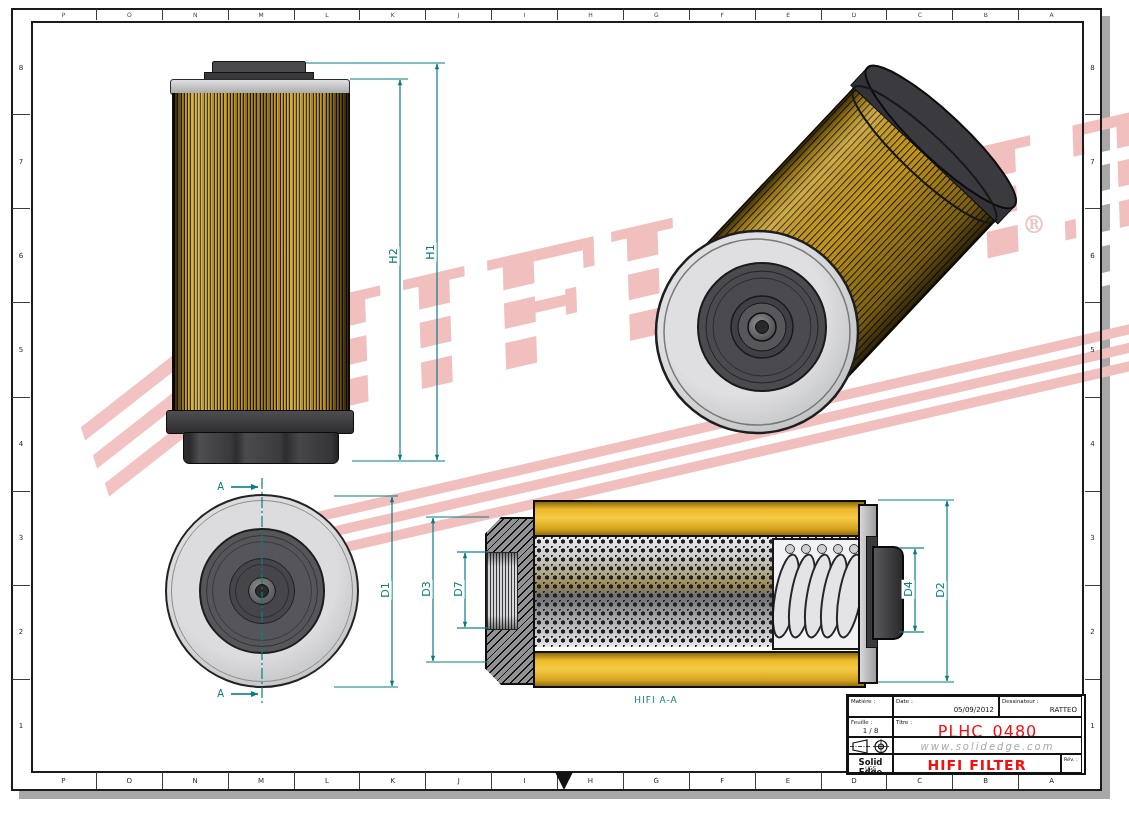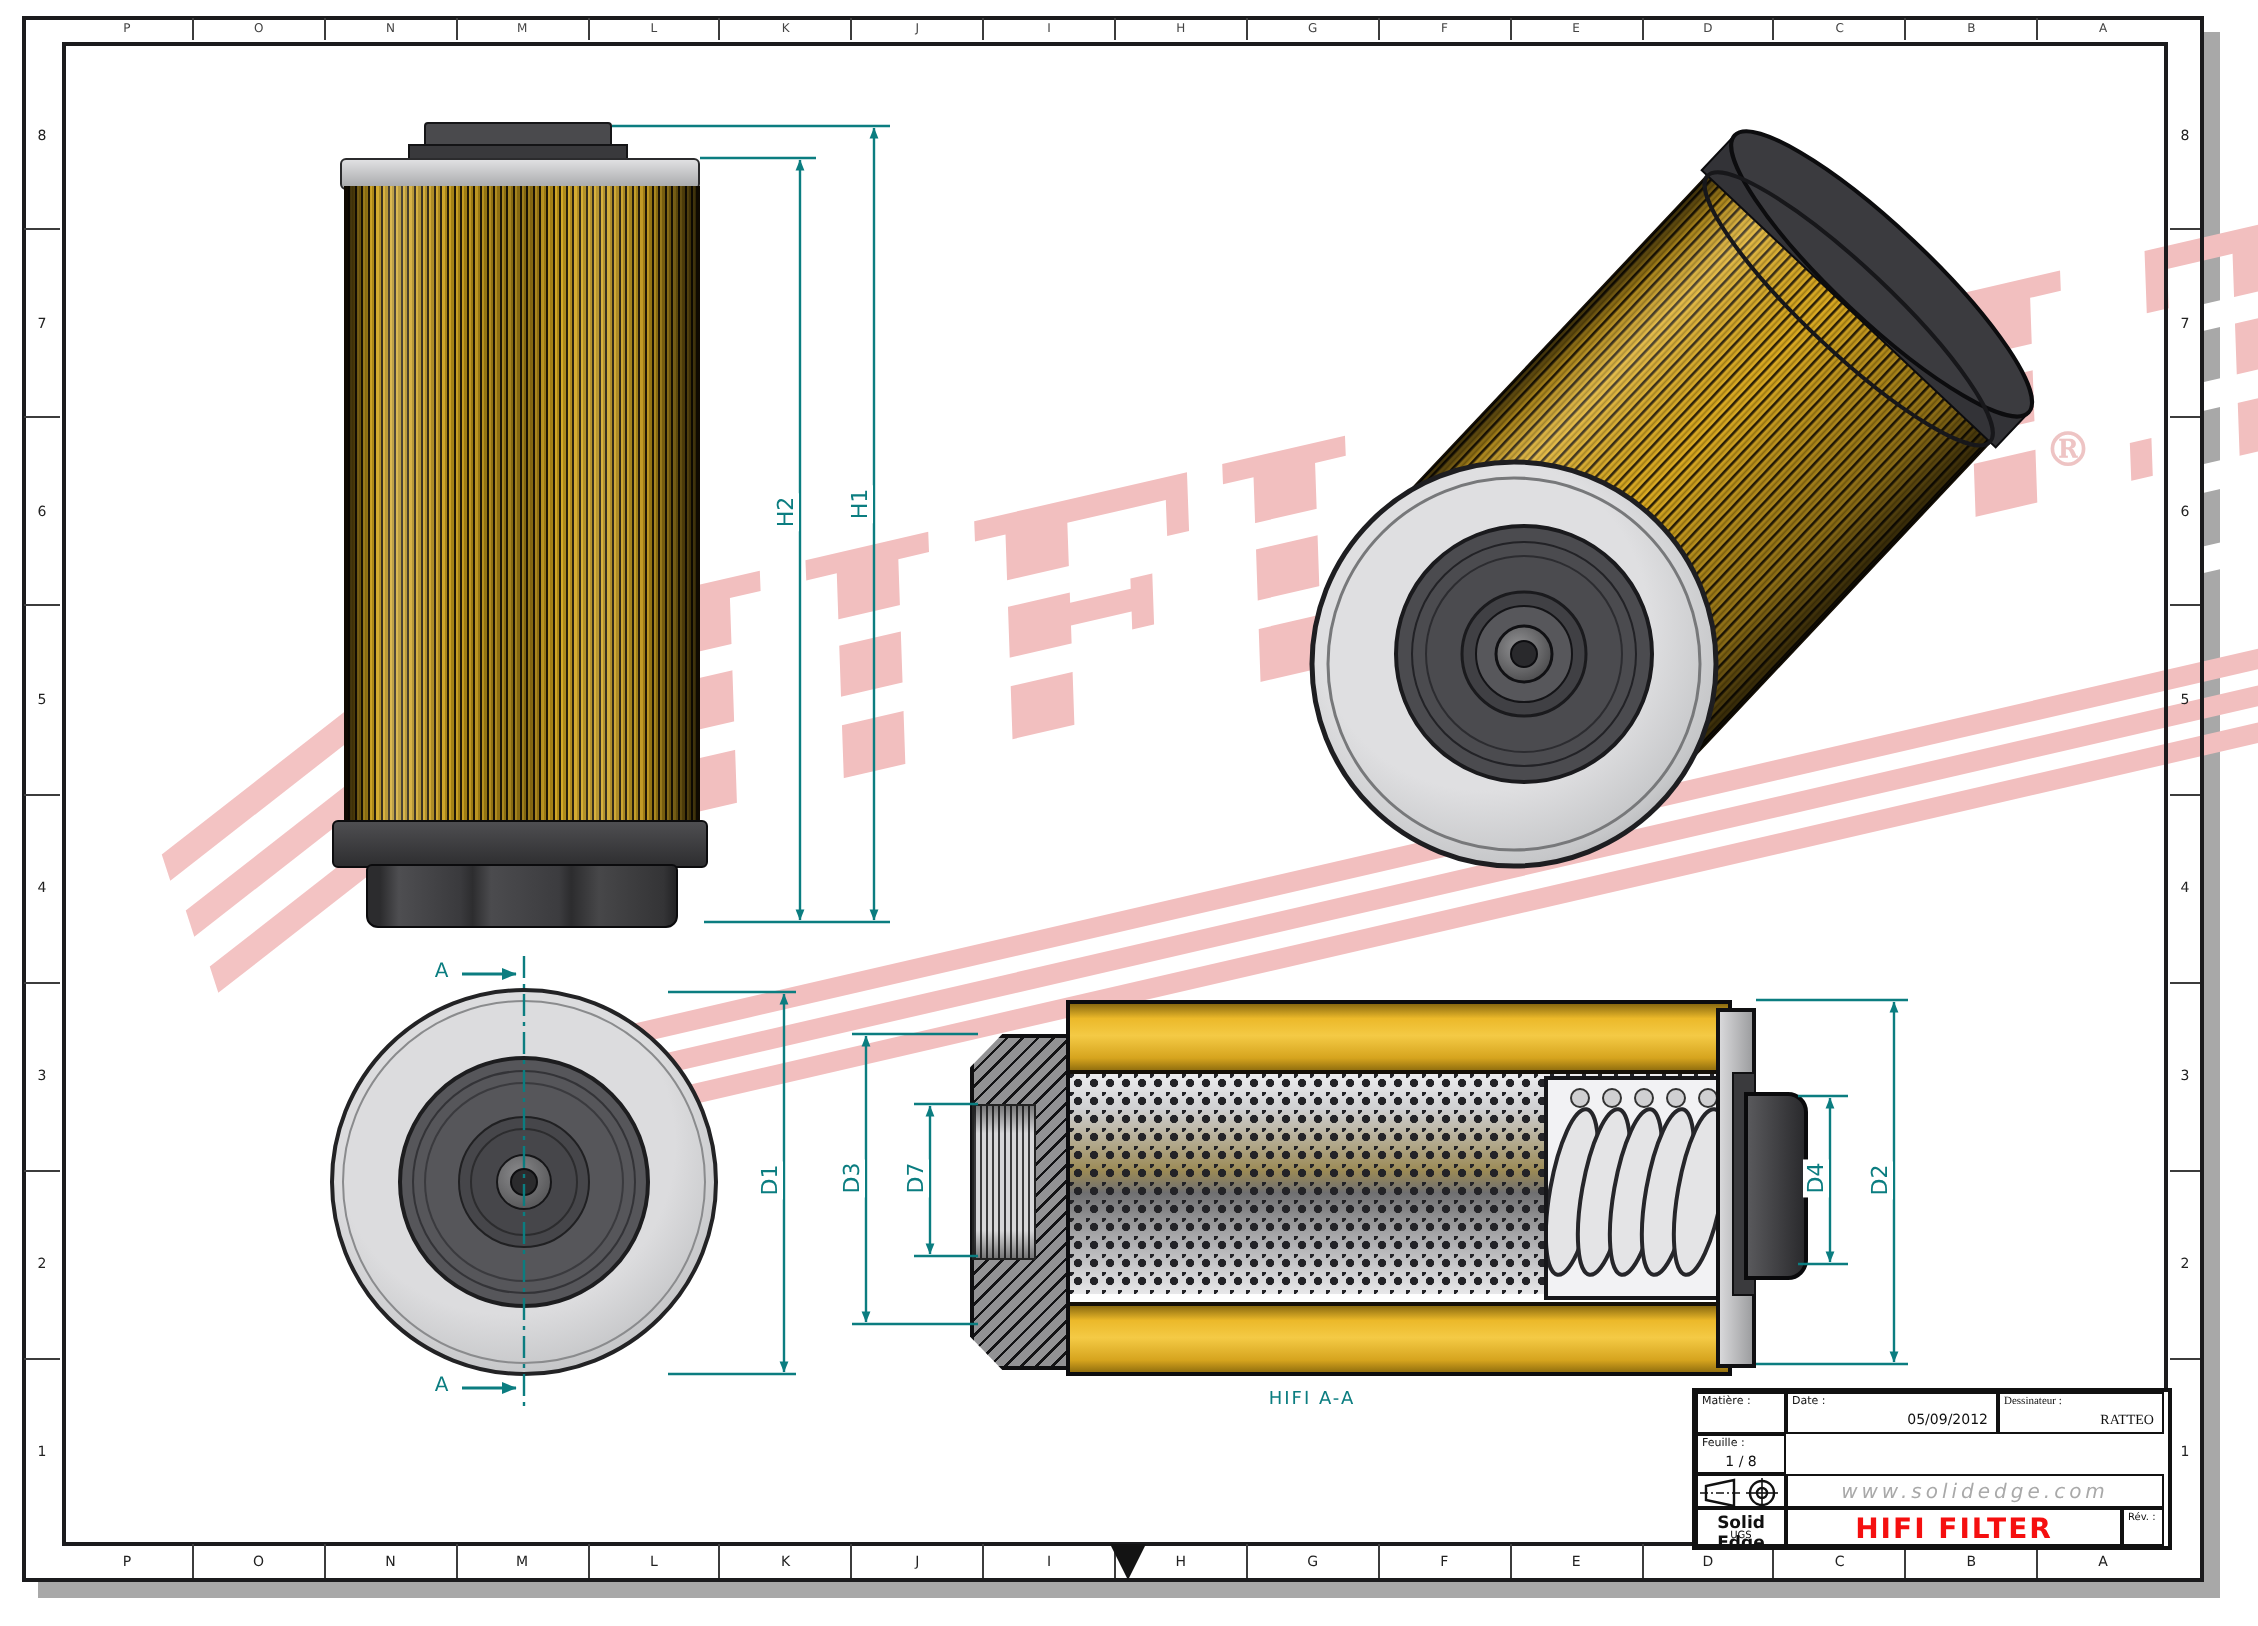--- a/index.html
+++ b/index.html
@@ -308,7 +308,7 @@
       <span class="tlabel">Date :</span>
       <span class="tval-br">05/09/2012</span>
     </div>
-    <div class="tcell" style="grid-column:3 / span 2;grid-row:1;font-family:Liberation Serif, serif;">
+    <div class="tcell" style="grid-column:3 / span 2;grid-row:1;">
       <span class="tlabel">Dessinateur :</span>
       <span class="tval-br">RATTEO</span>
     </div>

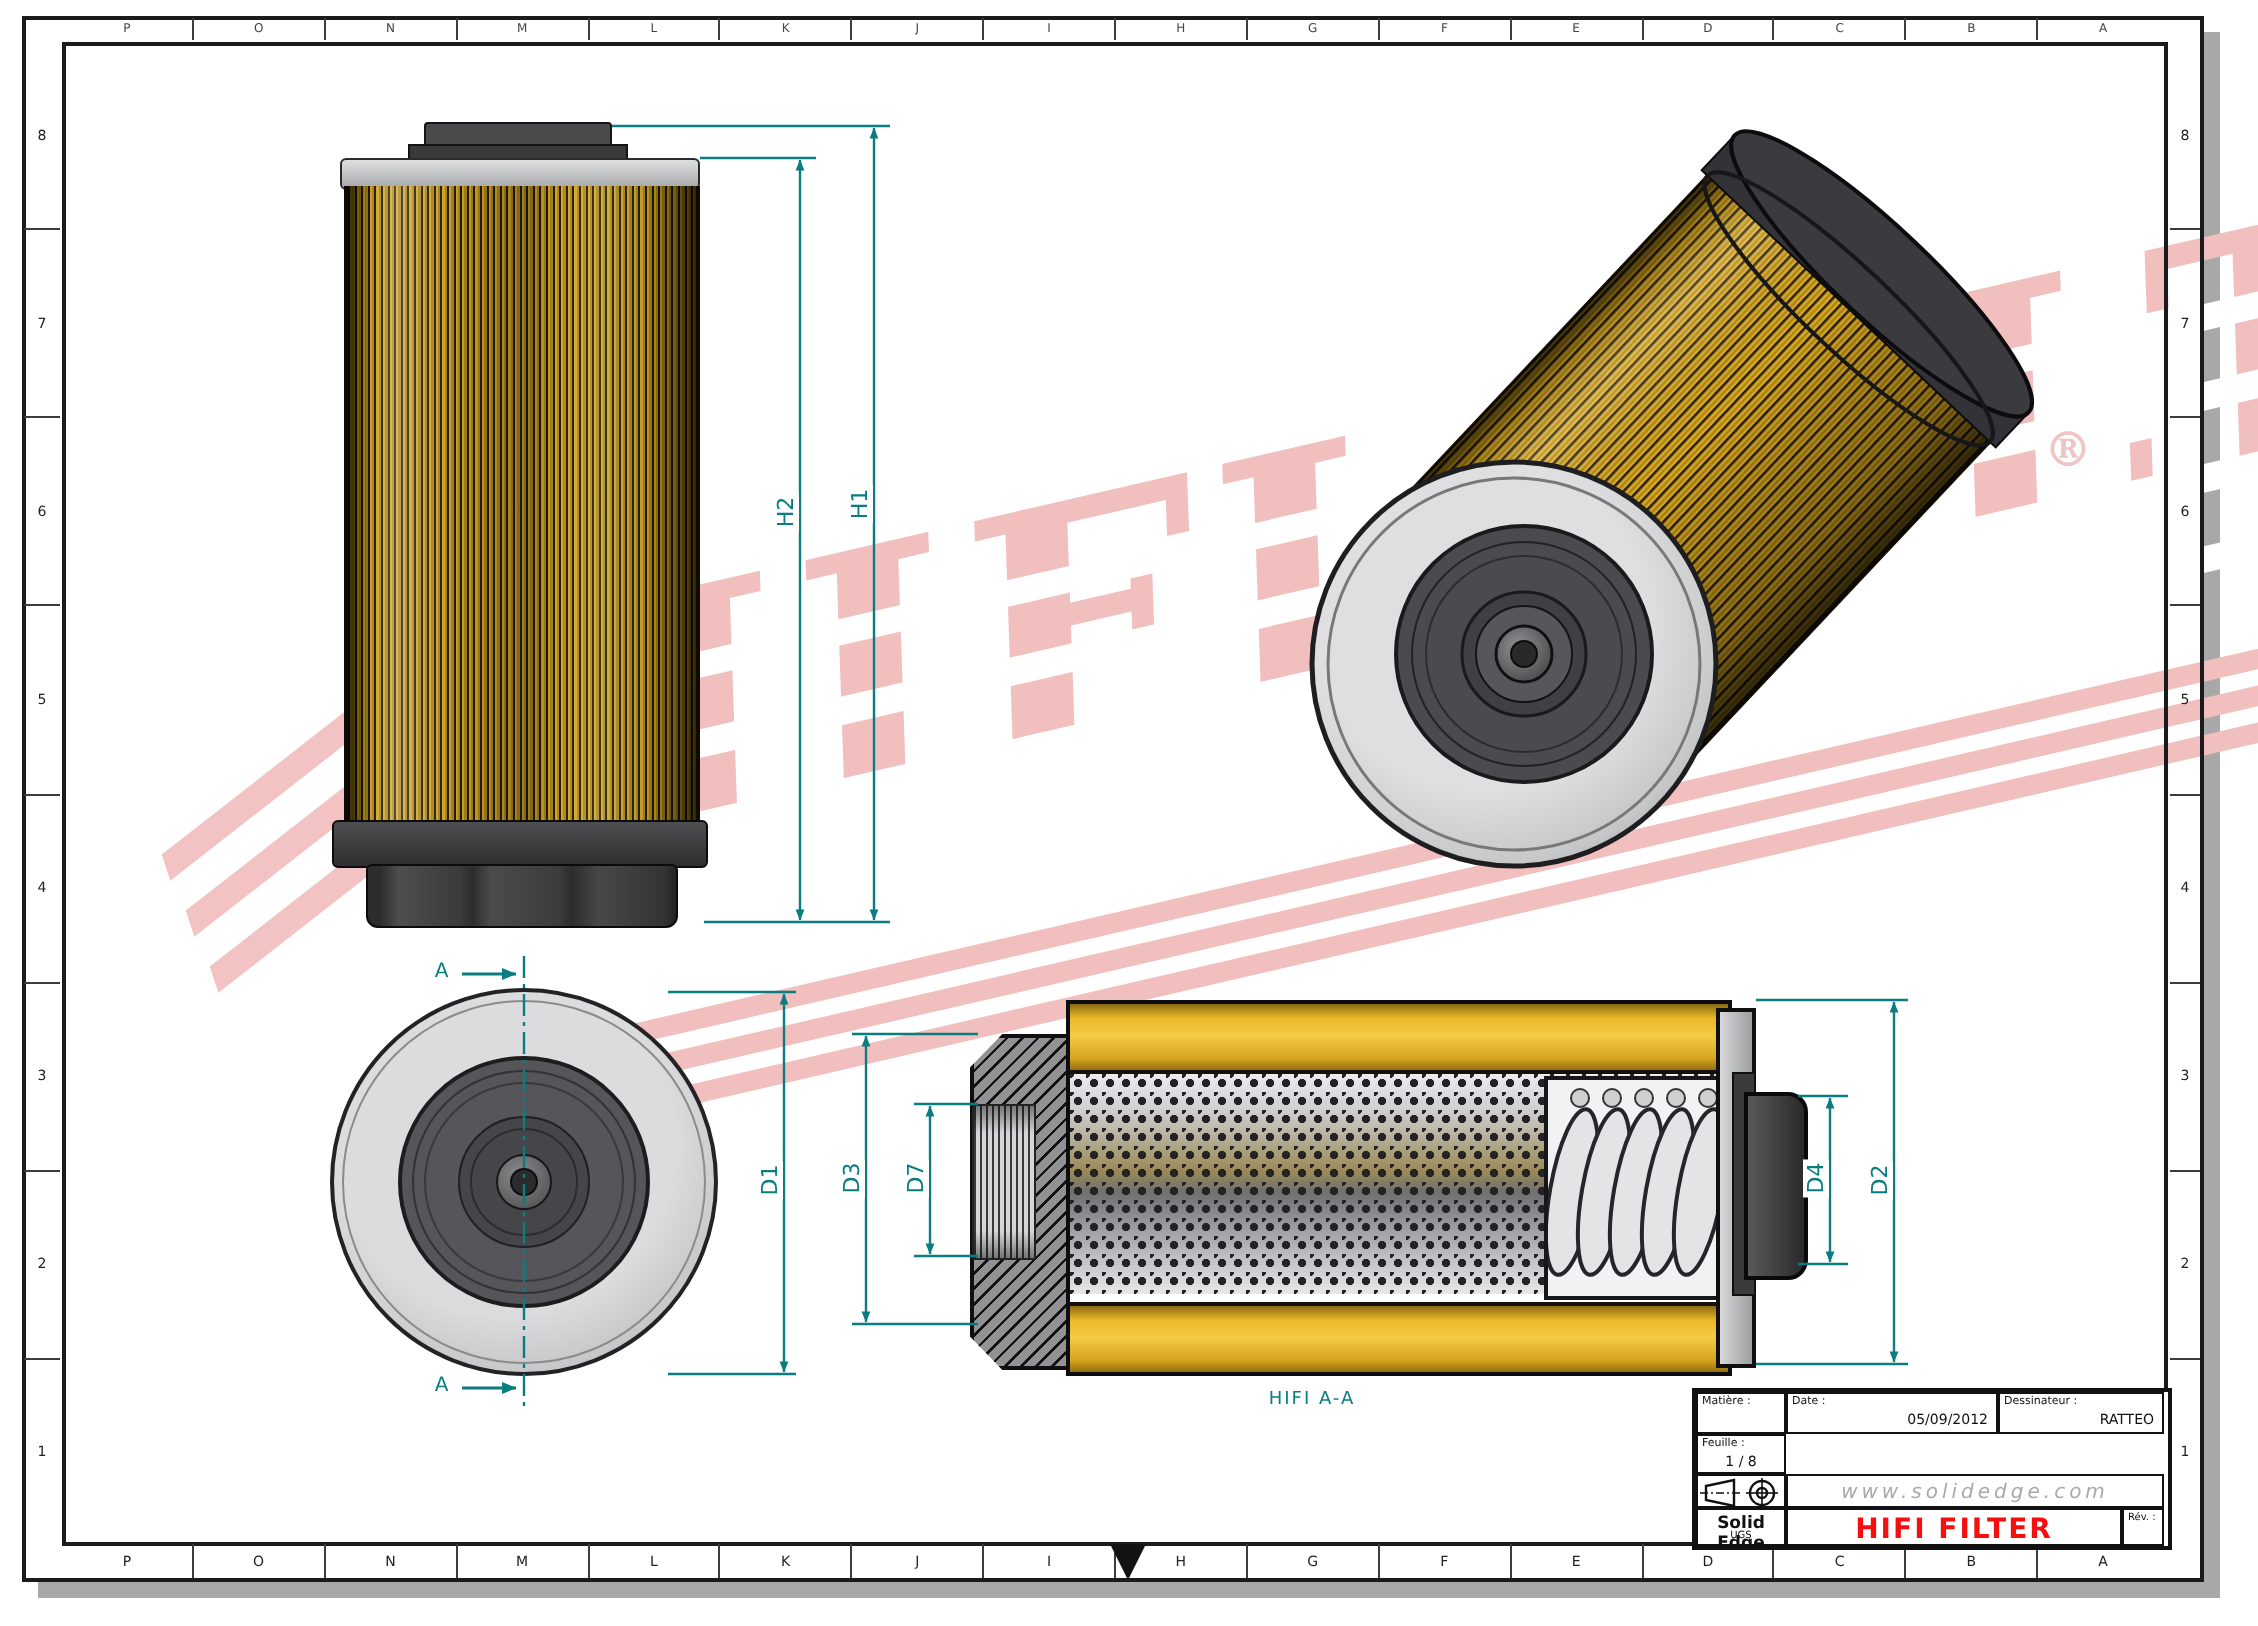--- a/index.html
+++ b/index.html
@@ -317,6 +317,10 @@
       <span class="tlabel">Feuille :</span>
       <span class="tval-c">1 / 8</span>
     </div>
+    <div class="tcell" style="grid-column:2 / span 3;grid-row:2;">
+      <span class="tlabel">Titre :</span>
+      <span class="part-number">PLHC_0480</span>
+    </div>
 
     <div class="tcell" style="grid-column:1;grid-row:3;">
       <svg width="43" height="15" viewBox="0 0 43 15" style="display:block;margin:1px auto;">

